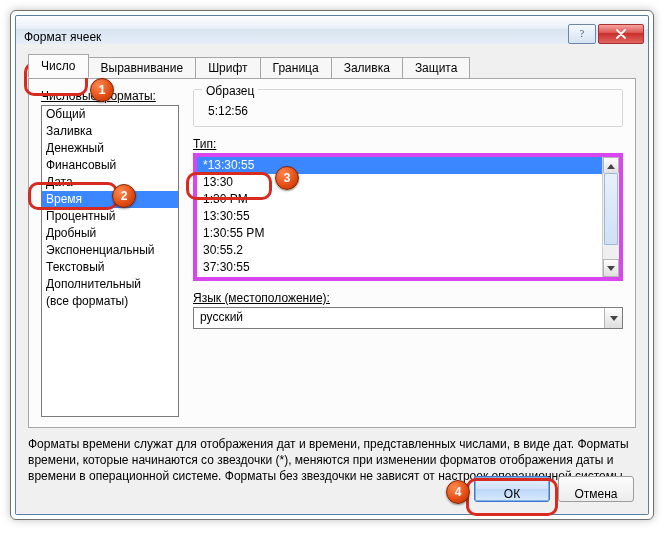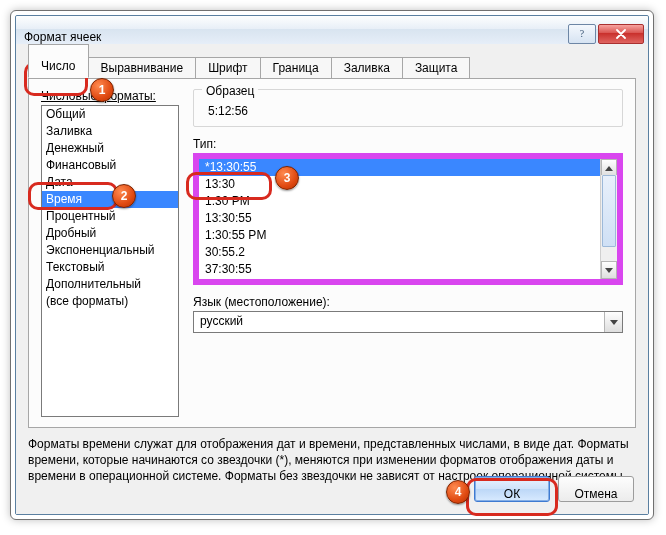--- a/index.html
+++ b/index.html
@@ -19,7 +19,7 @@
   
   .tabs{display:flex;align-items:flex-end;height:24px;margin-bottom:0;position:relative}
   .tab{padding:3px 12px 4px 12px;border:1px solid #a6a6a6;border-bottom:none;background:#f7f7f7;margin-right:-1px;font-size:12px;position:relative;top:1px}
-  .tab.active{background:#fcfcfc;z-index:2;top:0;padding-top:14px;border-bottom:1px solid #fcfcfc}
+  .tab.active{background:#fcfcfc;z-index:2;top:0;padding-top:4px;border-bottom:1px solid #fcfcfc}
   .tabpage{border:1px solid #a6a6a6;background:#fcfcfc;height:350px;padding:10px 12px;box-sizing:border-box;position:relative}
   
   .row{display:flex;gap:14px;height:100%}

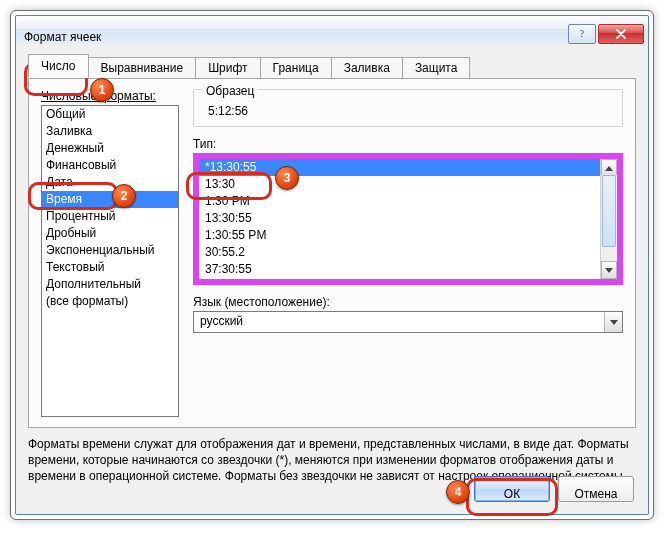--- a/index.html
+++ b/index.html
@@ -52,7 +52,7 @@
   
   .callout{position:absolute;border:3px solid #d82a1f;border-radius:10px;pointer-events:none}
   .num{position:absolute;width:22px;height:22px;border-radius:50%;background:radial-gradient(circle at 35% 30%,#ff8a50,#e04a12 60%,#b53000);border:1px solid #7a2200;color:#fff;font-weight:bold;font-size:12px;display:flex;align-items:center;justify-content:center;box-shadow:0 1px 2px rgba(0,0,0,.4)}
-  .underline{}
+  .underline{text-decoration:underline}
   .tri{width:0;height:0;border-left:4px solid transparent;border-right:4px solid transparent}
   .tri.up{border-bottom:5px solid #444}
   .tri.down{border-top:5px solid #444}

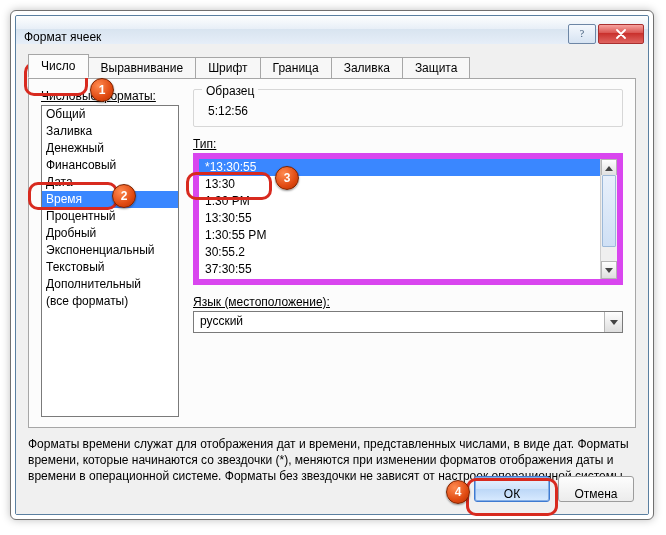--- a/index.html
+++ b/index.html
@@ -32,7 +32,7 @@
   .group{margin-bottom:10px}
   .group .glabel{margin-bottom:2px}
   .sample{padding:2px 6px}
-  .typebox{border:6px solid #d946ef;background:#fff;height:120px;position:relative}
+  .typebox{border:4px solid #d946ef;background:#fff;height:120px;position:relative}
   .typebox .list{position:absolute;left:0;top:0;bottom:0;right:16px;overflow:hidden}
   .typebox .list .it{padding:1px 6px 2px 6px}
   .typebox .list .it.sel{background:#3a87ff;color:#fff}

